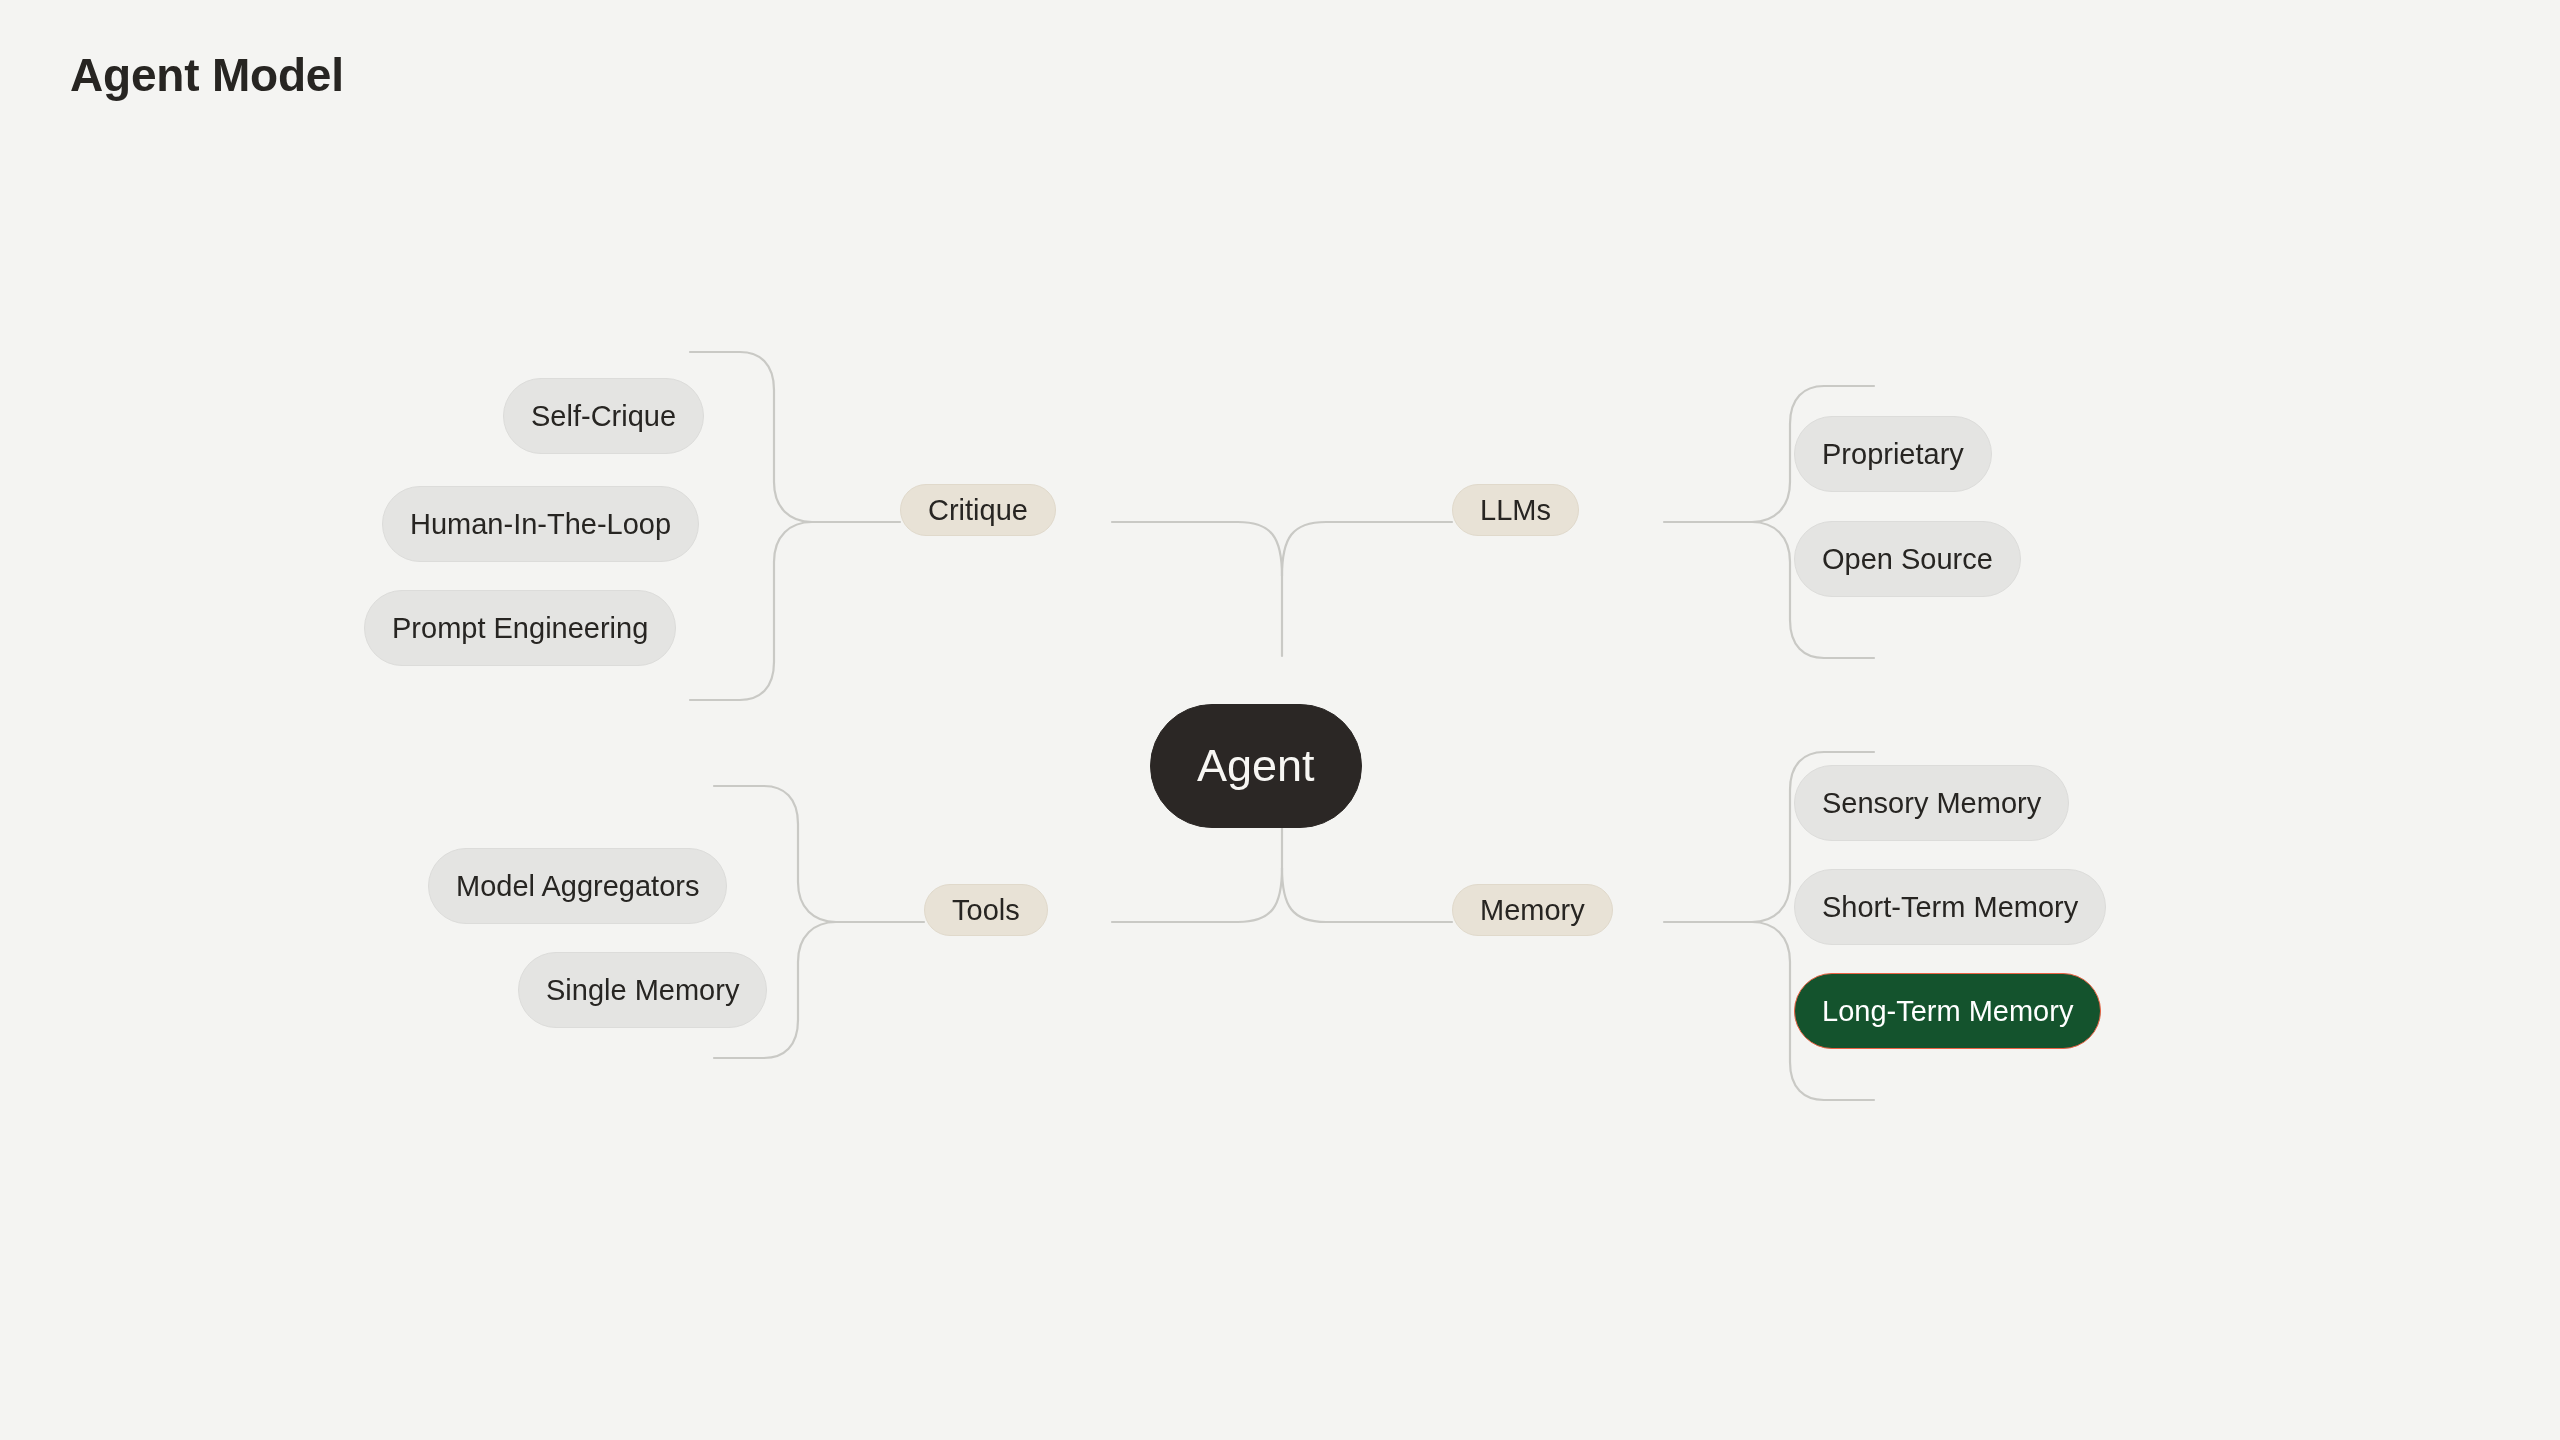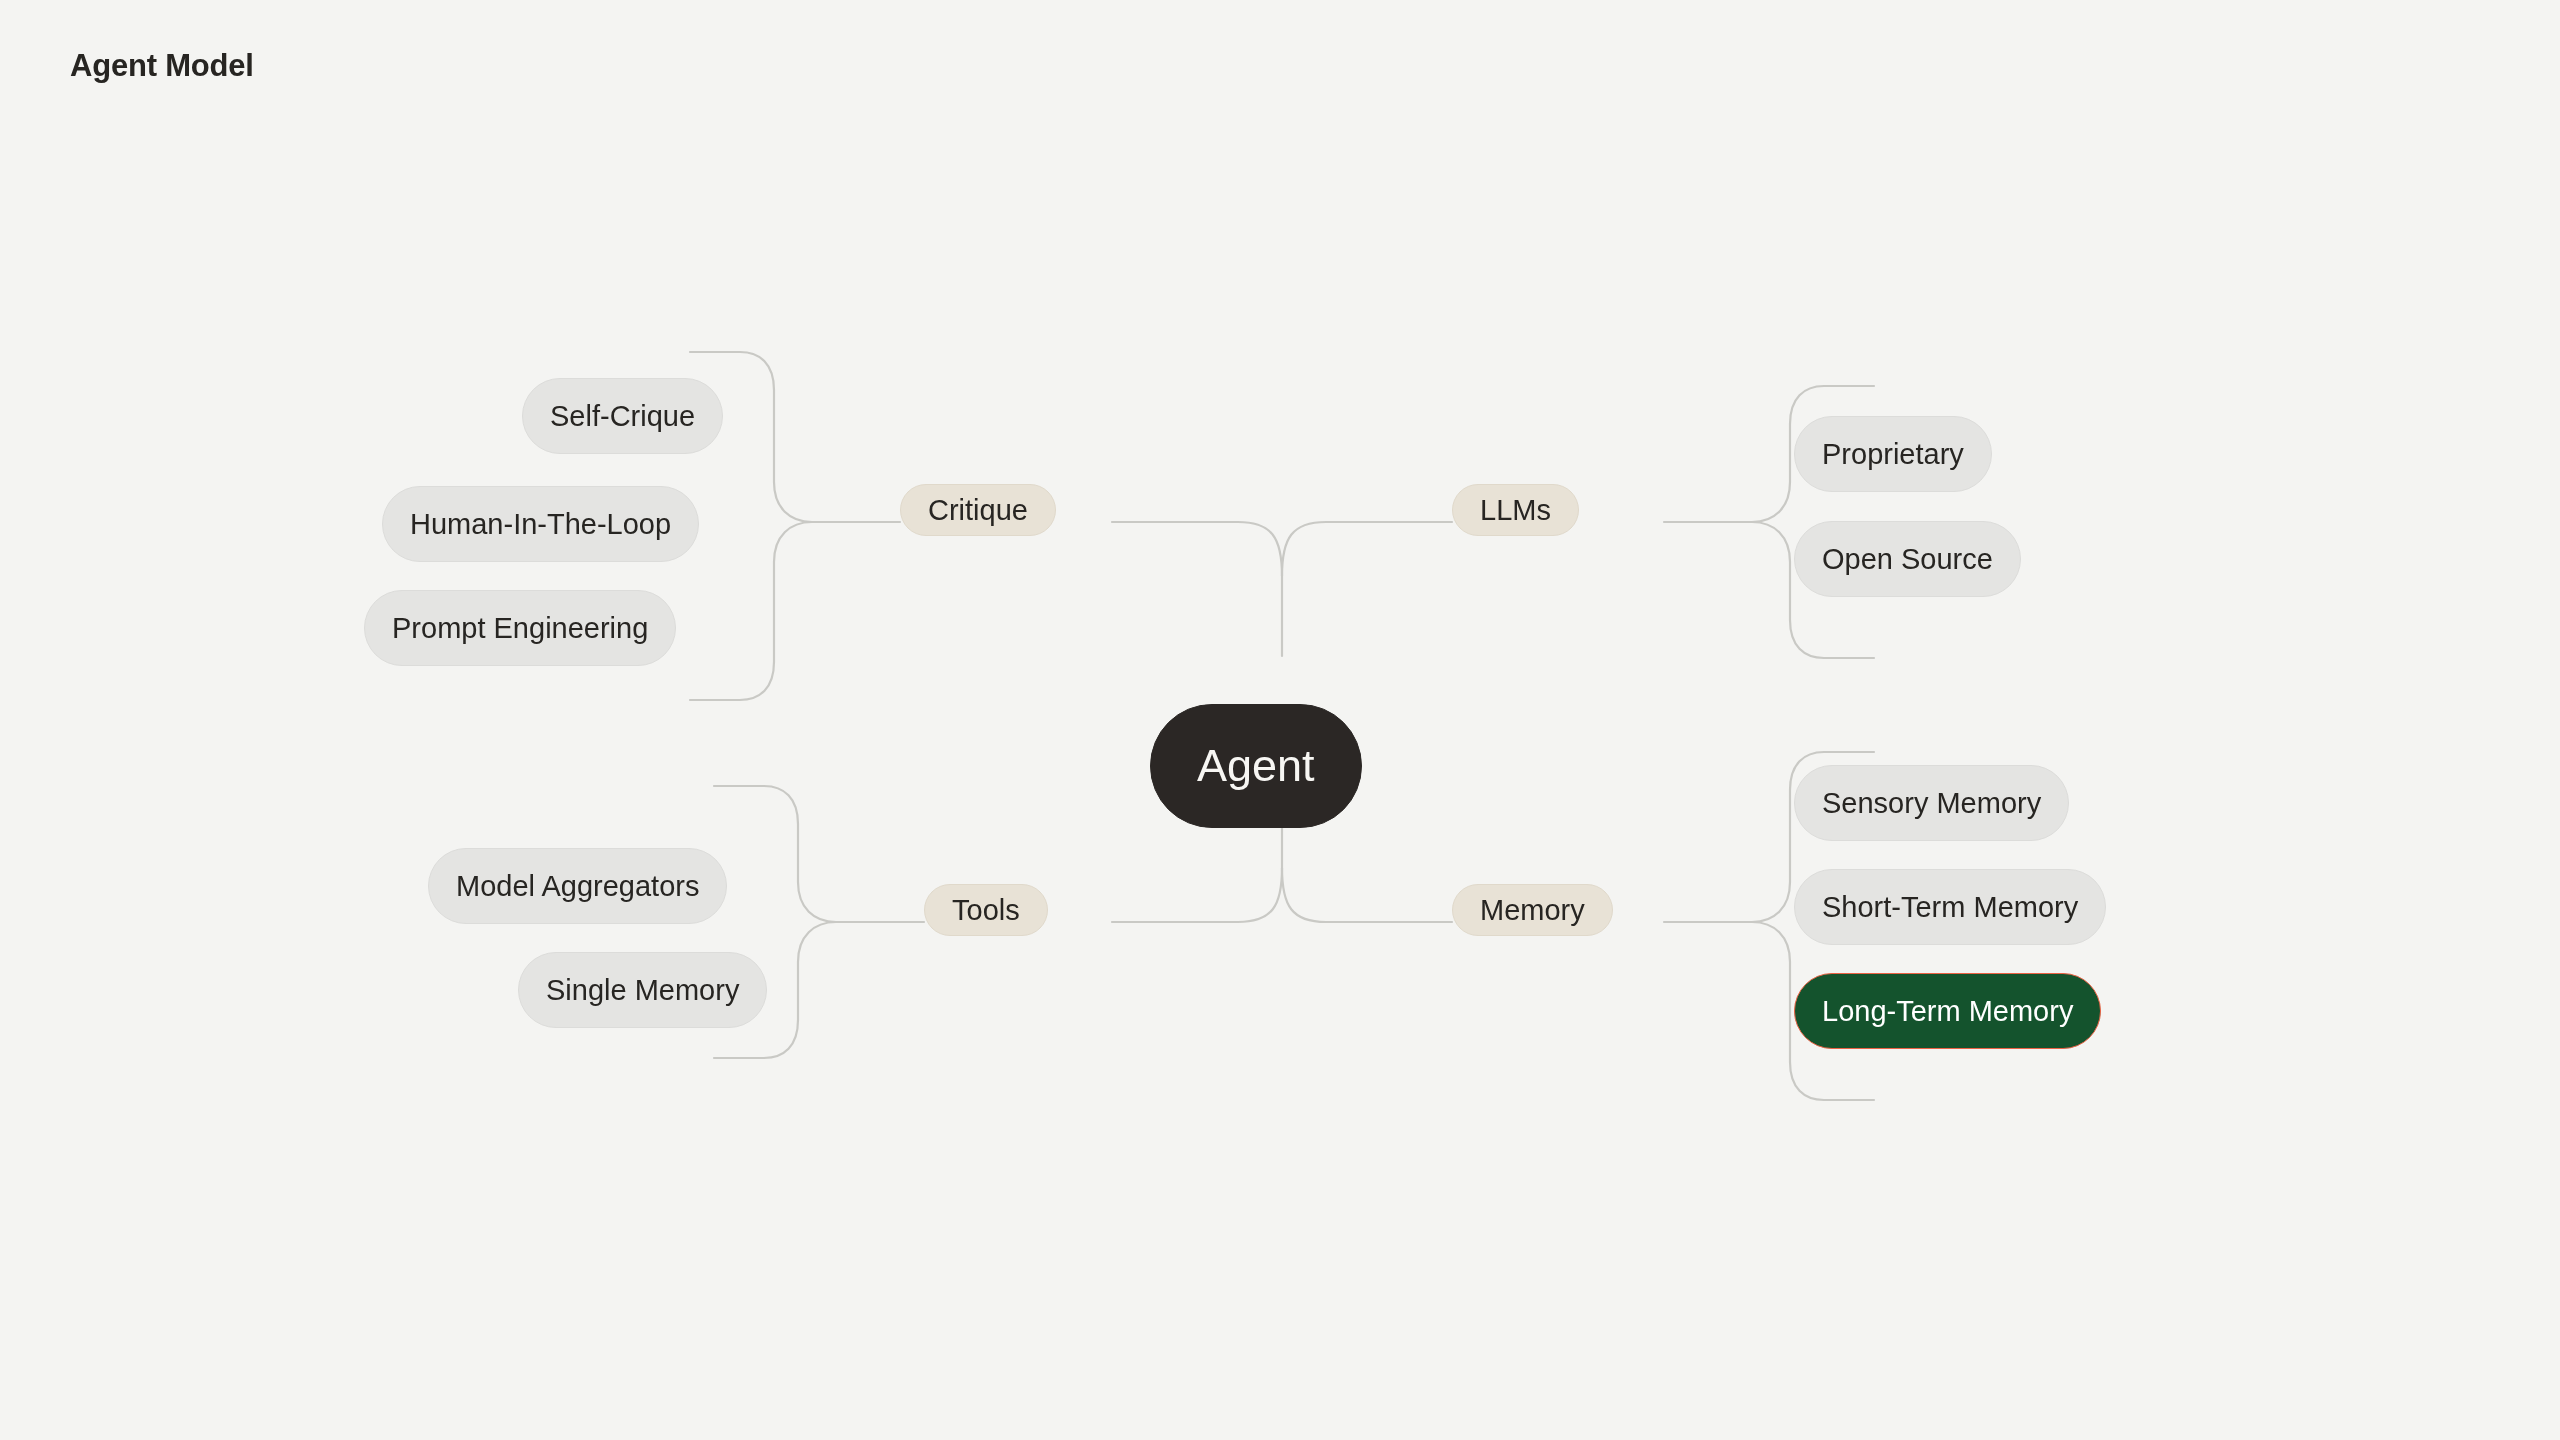--- a/index.html
+++ b/index.html
@@ -27,7 +27,7 @@
     position: absolute;
     left: 70px;
     top: 48px;
-    font-size: 31px;
+    font-size: 46px;
     font-weight: bold;
     color: #272522;
     letter-spacing: -0.2px;

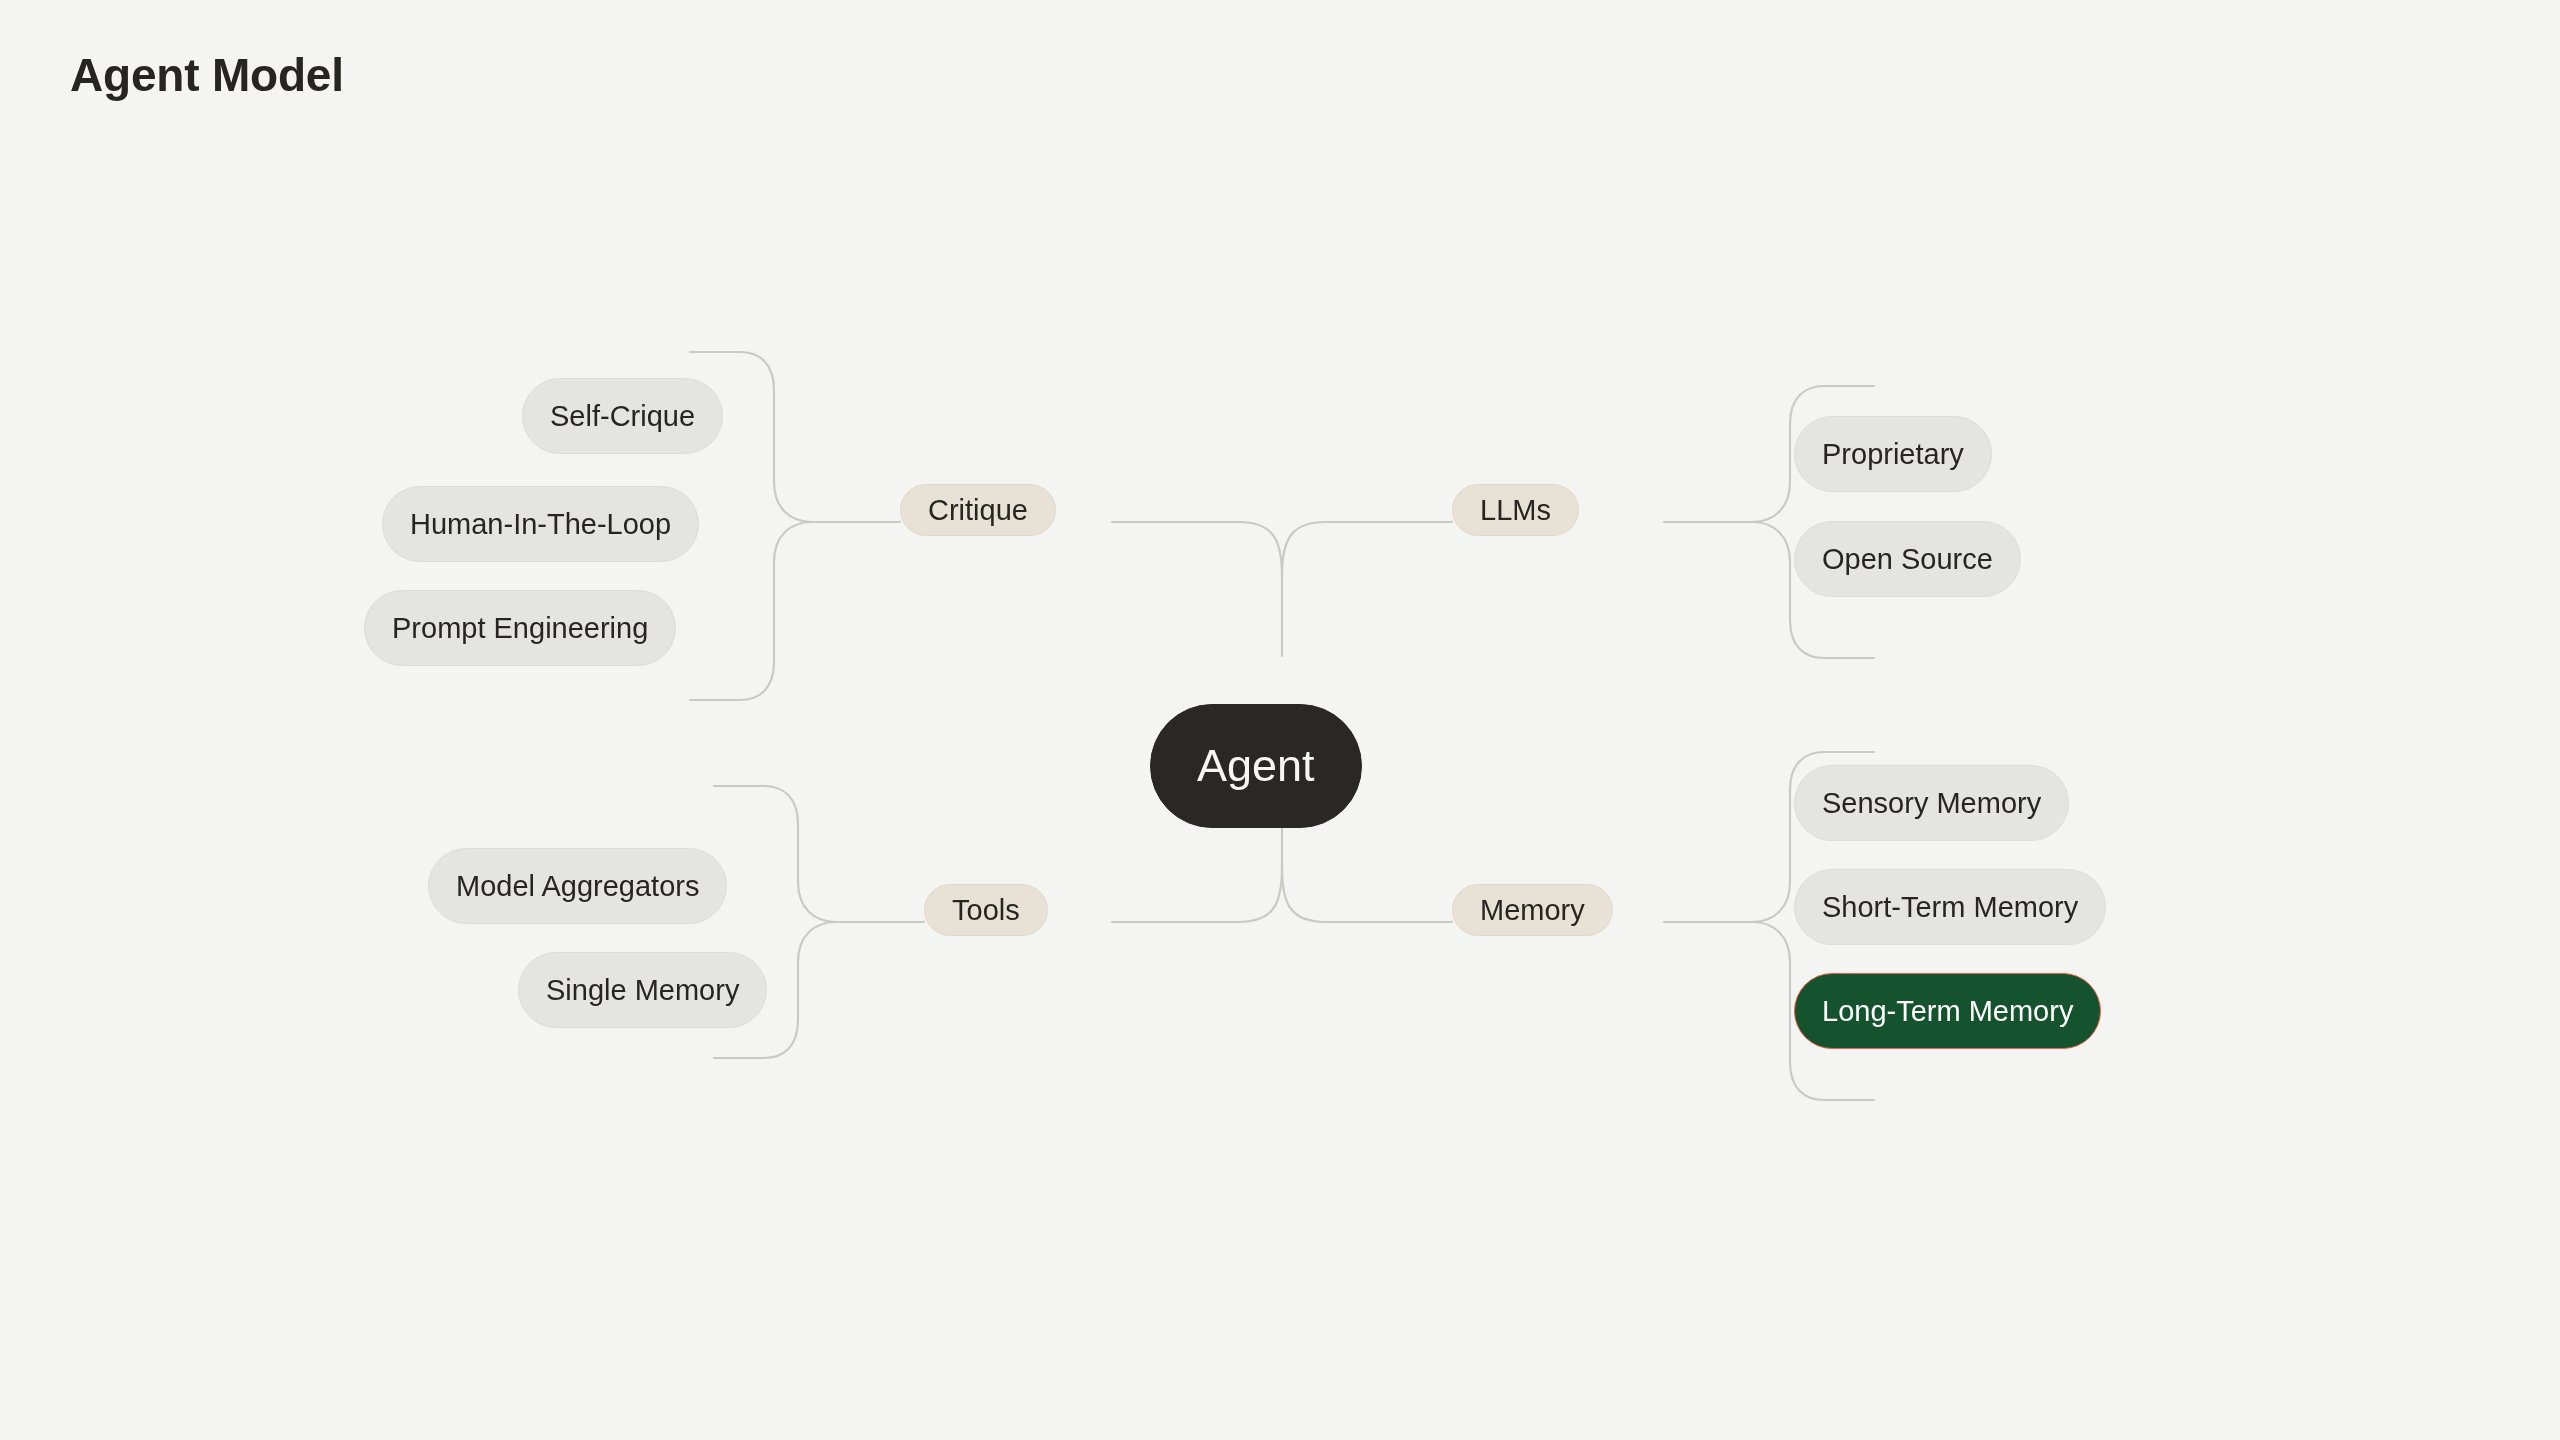--- a/index.html
+++ b/index.html
@@ -138,7 +138,7 @@
 
   <div class="node node-branch" style="left:900px; top:484px;">Critique</div>
 
-  <div class="node node-leaf" style="left:522px; top:378px;">Self-Crique</div>
+  <div class="node node-leaf" style="left:503px; top:378px;">Self-Crique</div>
 
   <div class="node node-leaf" style="left:382px; top:486px;">Human-In-The-Loop</div>
 

